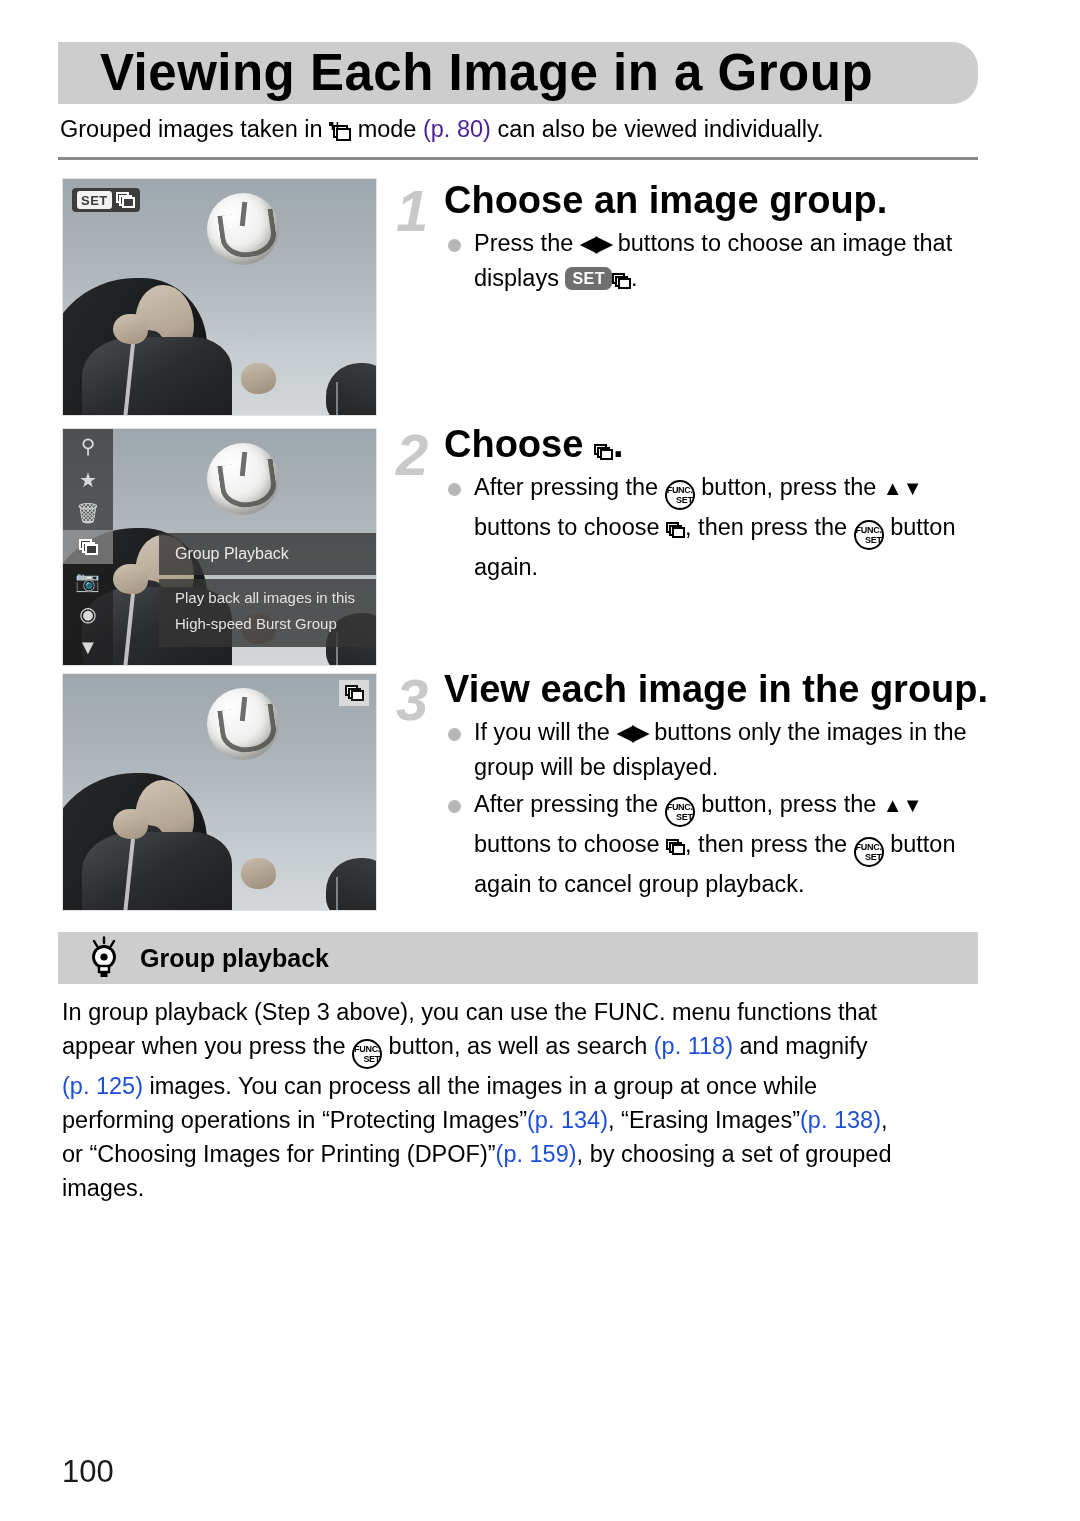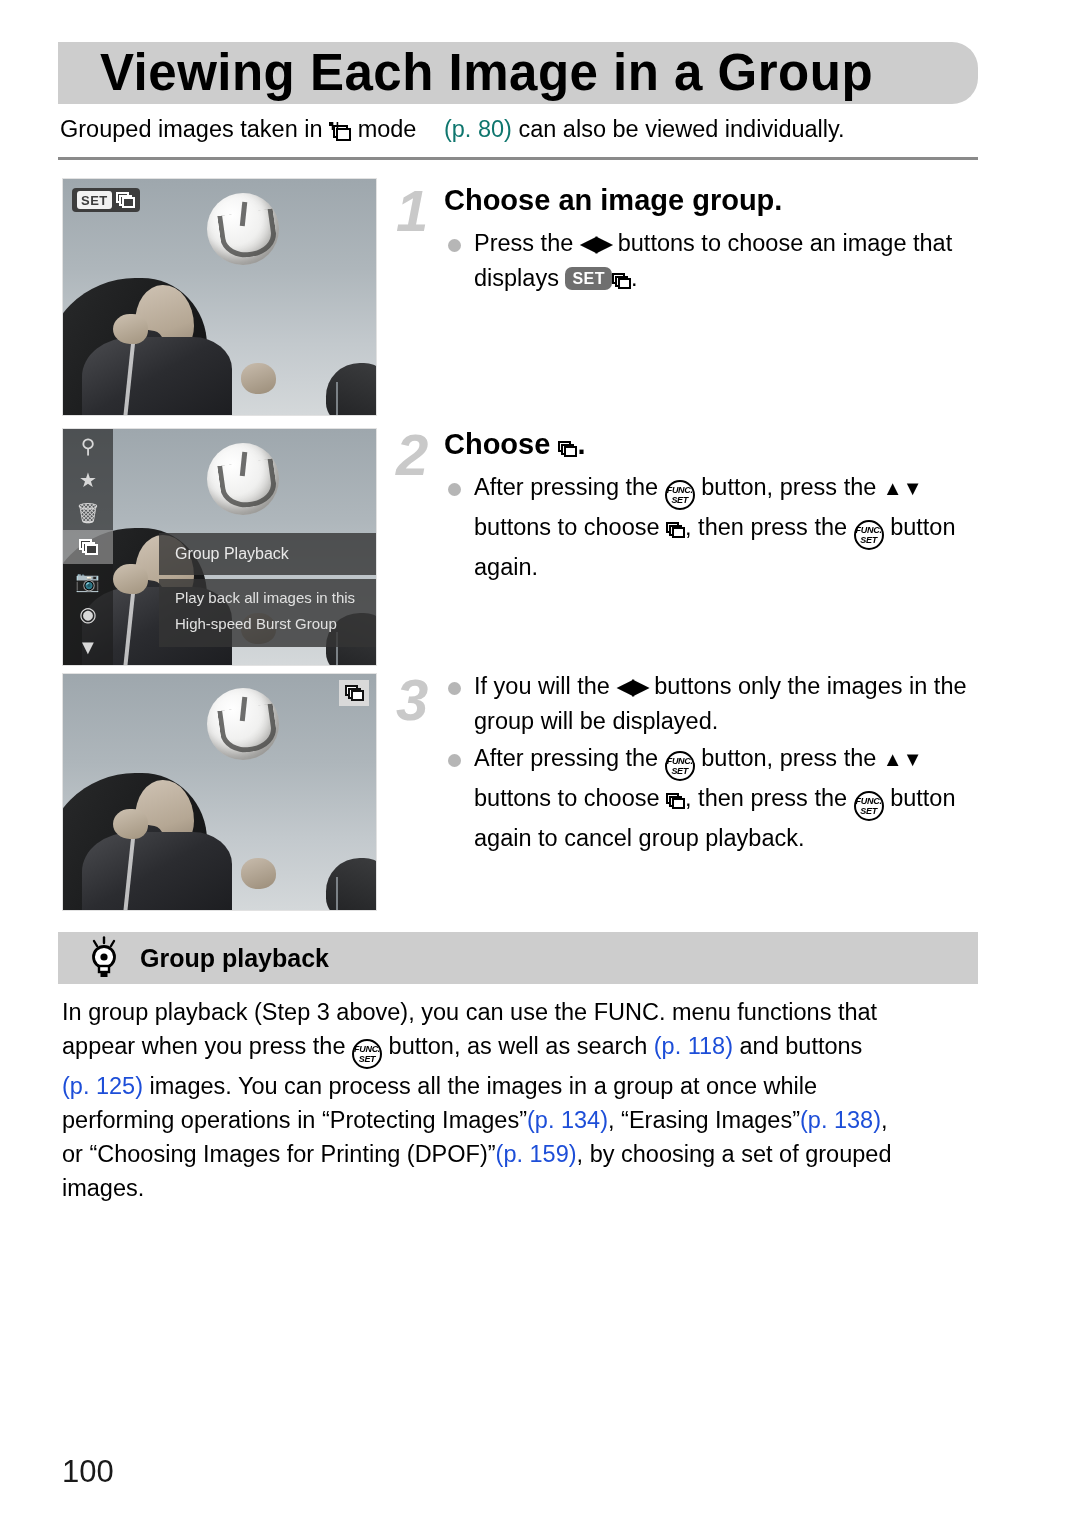--- a/index.html
+++ b/index.html
@@ -47,7 +47,7 @@
     line-height: 34px;
     white-space: nowrap;
   }
-  #intro-line .pref { color: #0f766e; margin-left: 21px; }
+  #intro-line .pref { color: #4c1d95; }
 
   #hrule {
     position: absolute;

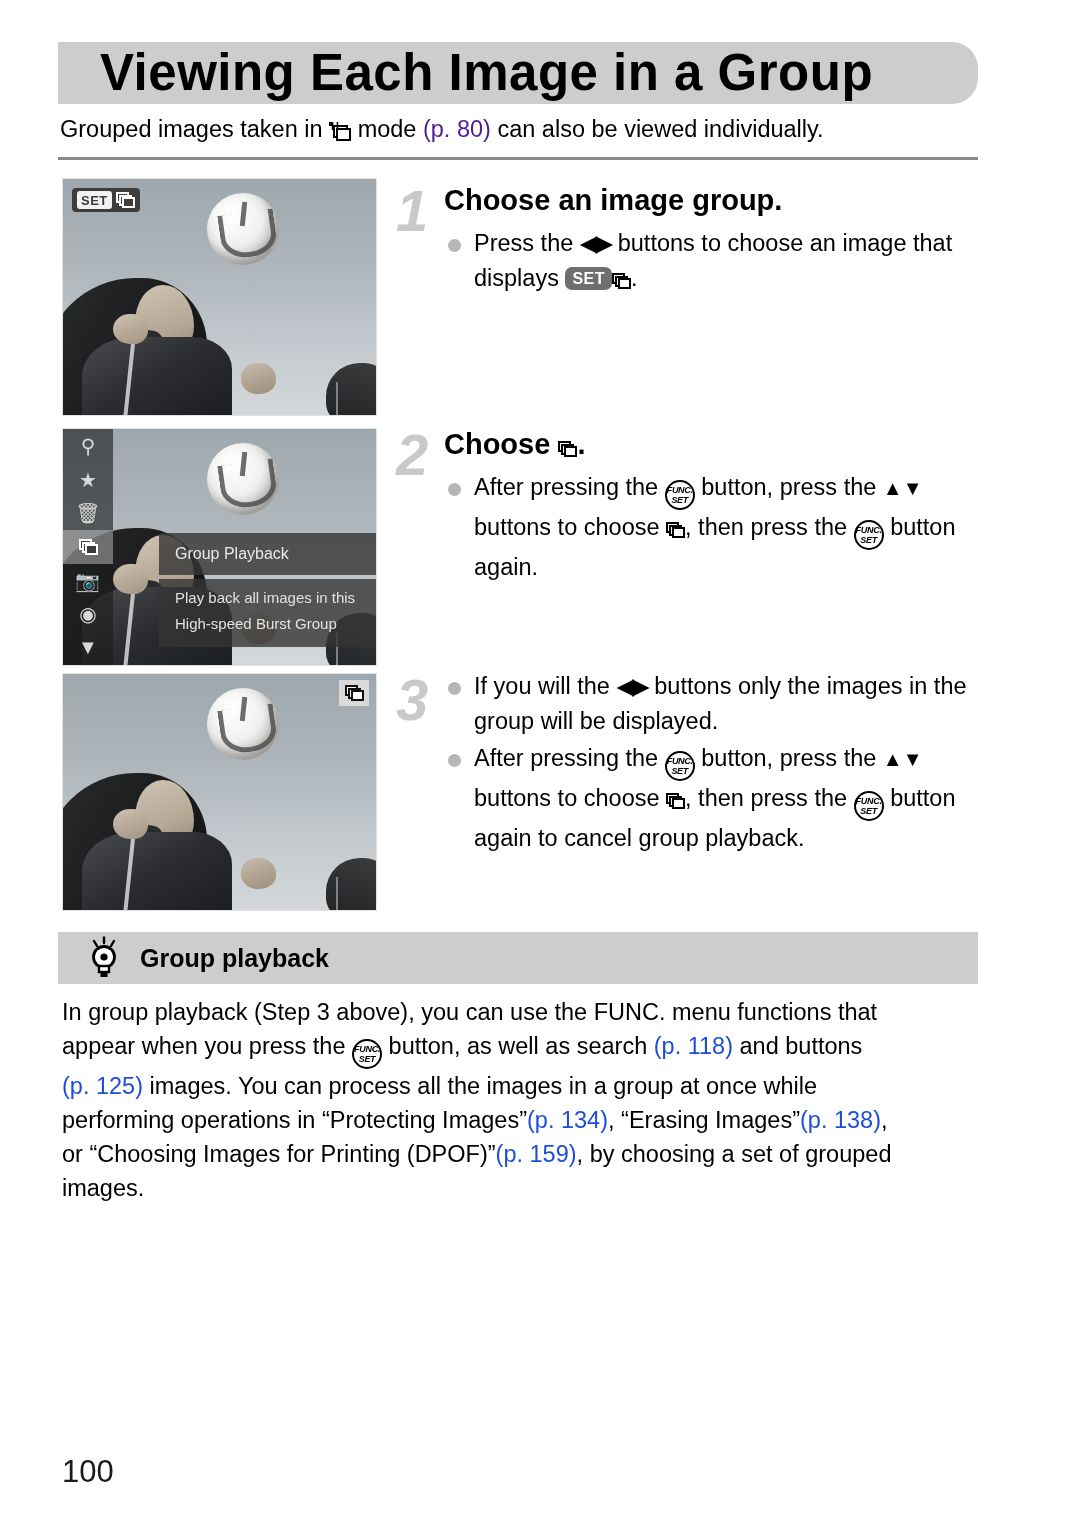--- a/index.html
+++ b/index.html
@@ -348,7 +348,7 @@
   }
   .step-head {
     margin: 0 0 6px 48px;
-    font-size: 29px;
+    font-size: 38px;
     font-weight: bold;
     line-height: 40px;
     white-space: nowrap;

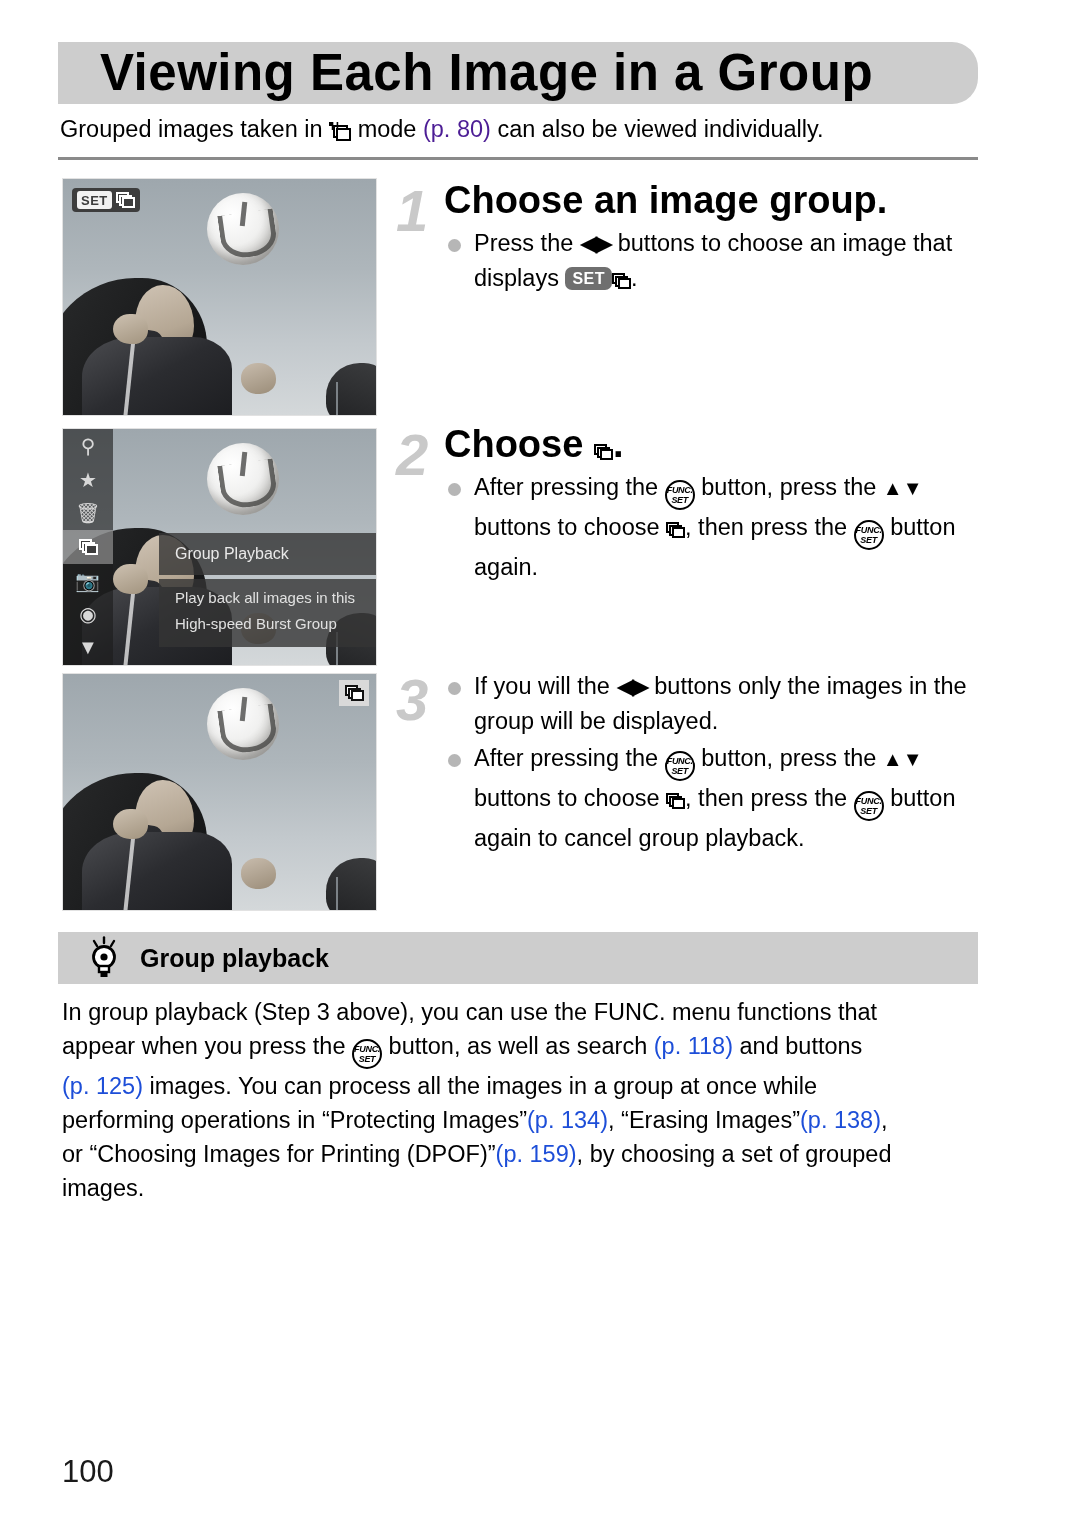--- a/index.html
+++ b/index.html
@@ -382,8 +382,7 @@
     border-radius: 50%;
     vertical-align: -8px;
     box-sizing: border-box;
-    text-align: center;
-    font-style: italic;
+    text-align: right;
   }
   .funcset u {
     display: block;

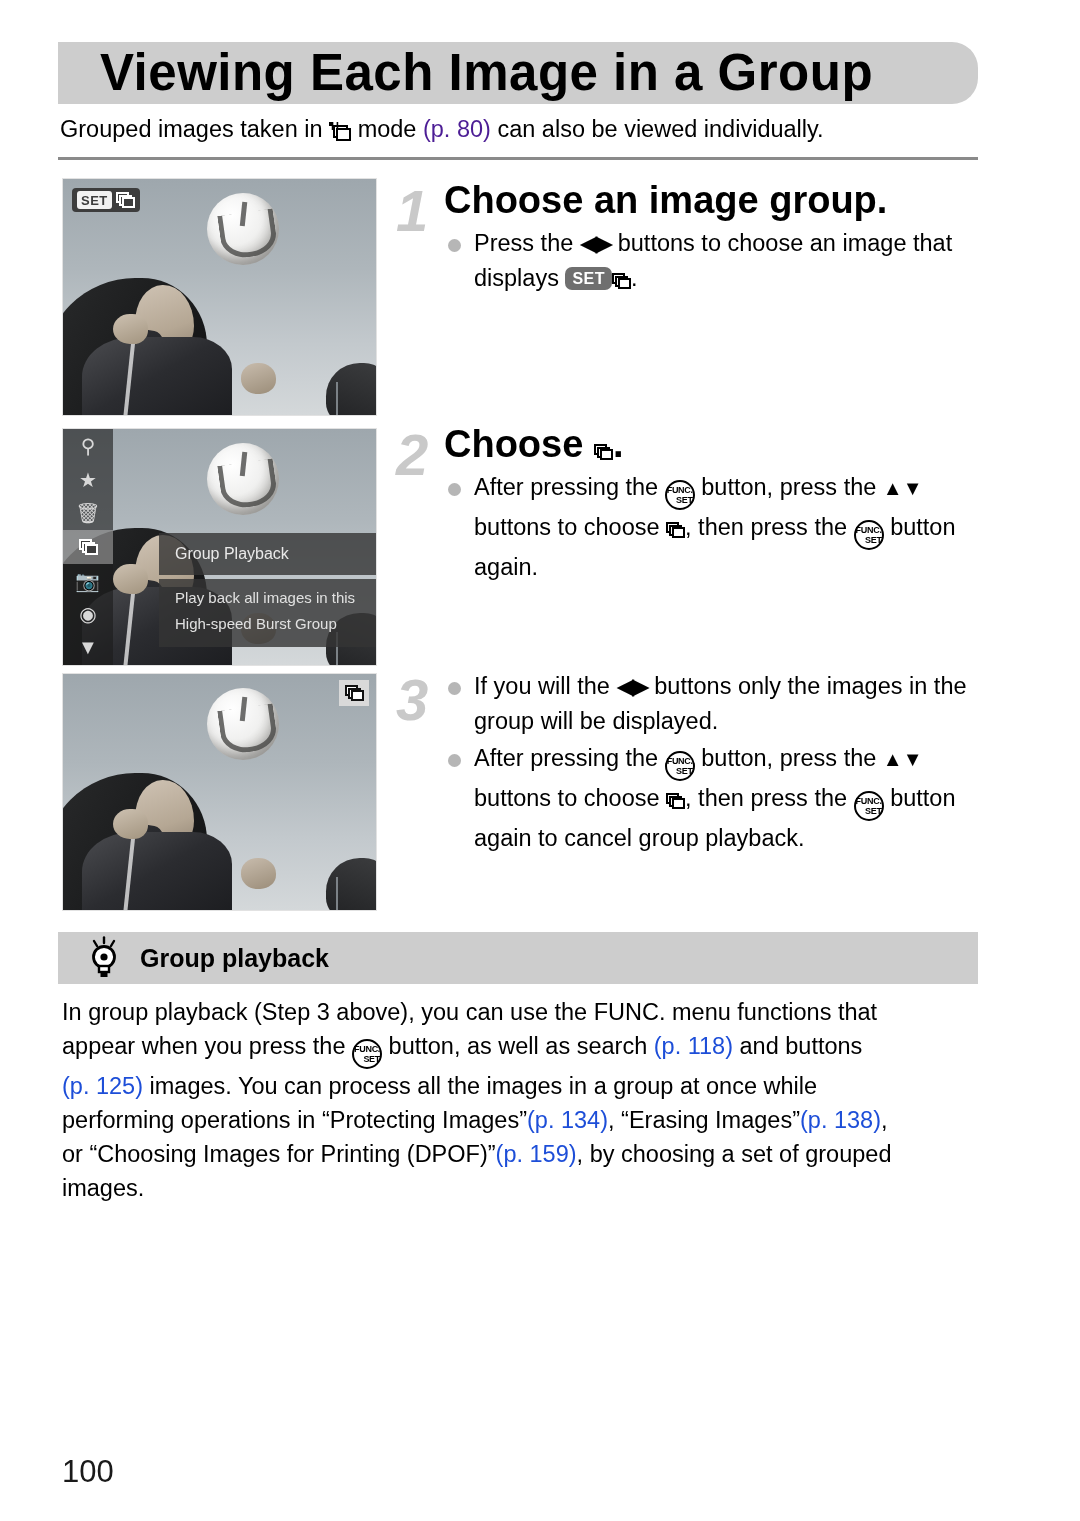--- a/index.html
+++ b/index.html
@@ -590,6 +590,7 @@
 
 <div class="step" id="step-3">
   <div class="step-num">3</div>
+  <div class="step-head">View each image in the group.</div>
   <ul class="bullets">
     <li>
       <span>If you will the</span>

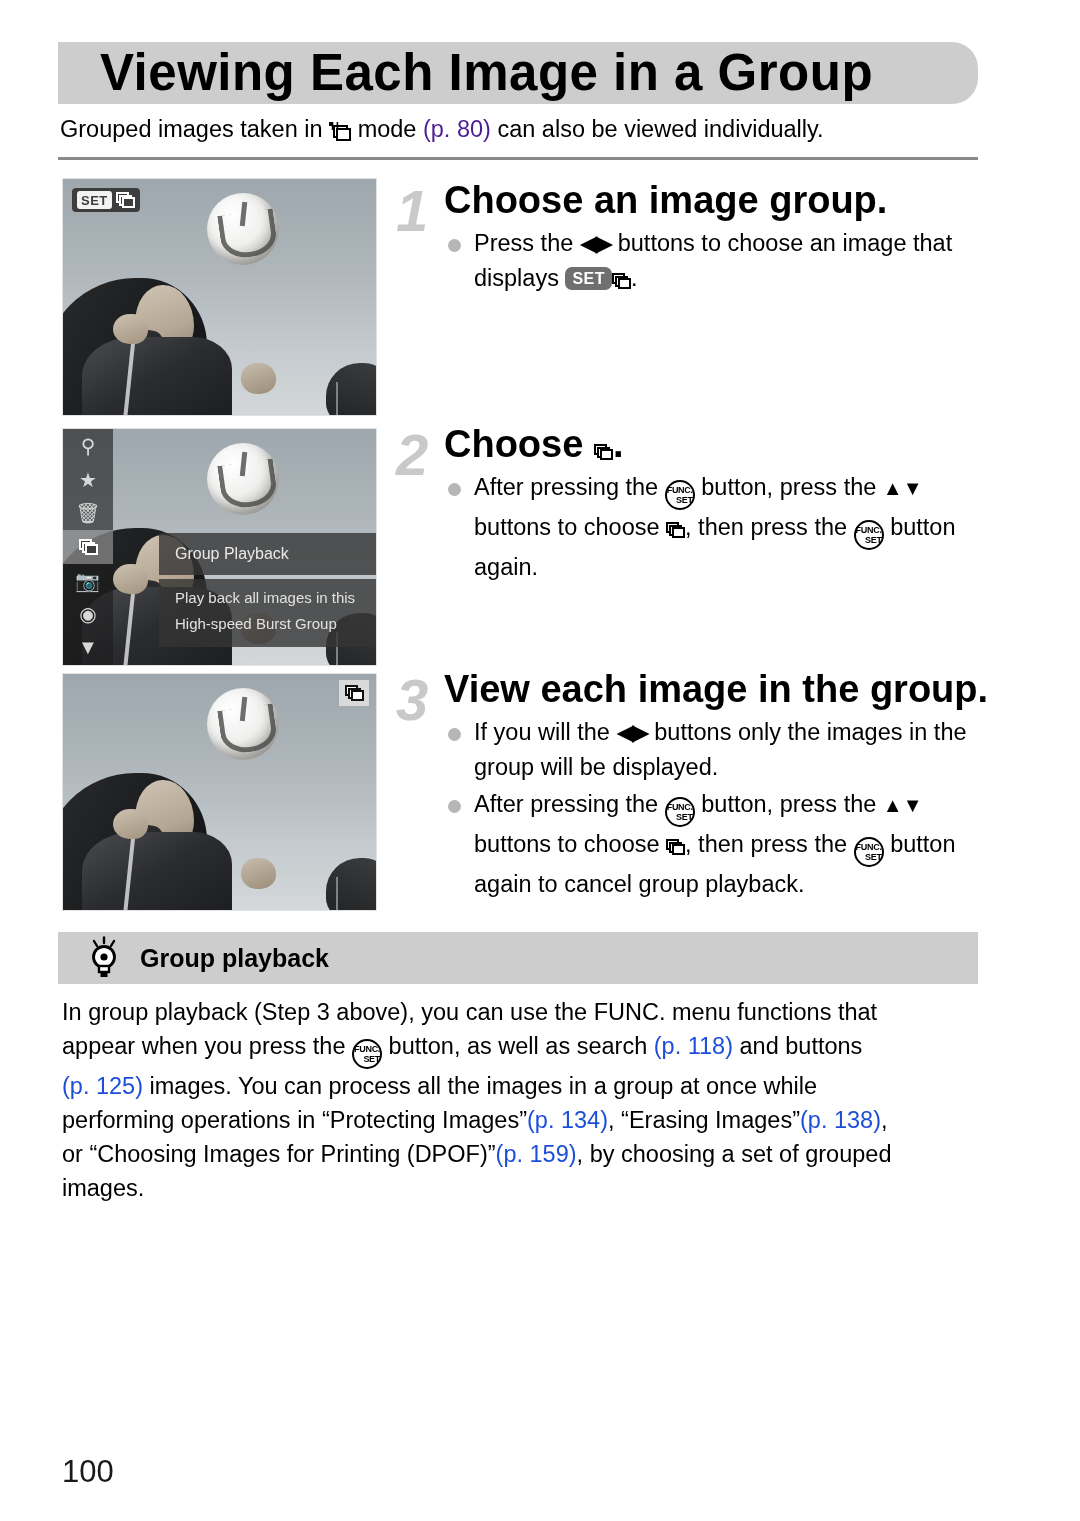--- a/index.html
+++ b/index.html
@@ -633,7 +633,7 @@
     <span class="funcset"><u>FUNC.</u><s>SET</s></span>
     <span>button, as well as search</span>
     <span class="pref">(p. 118)</span>
-    <span>and buttons</span>
+    <span>and magnify</span>
   </p>
   <p>
     <span class="pref">(p. 125)</span>

